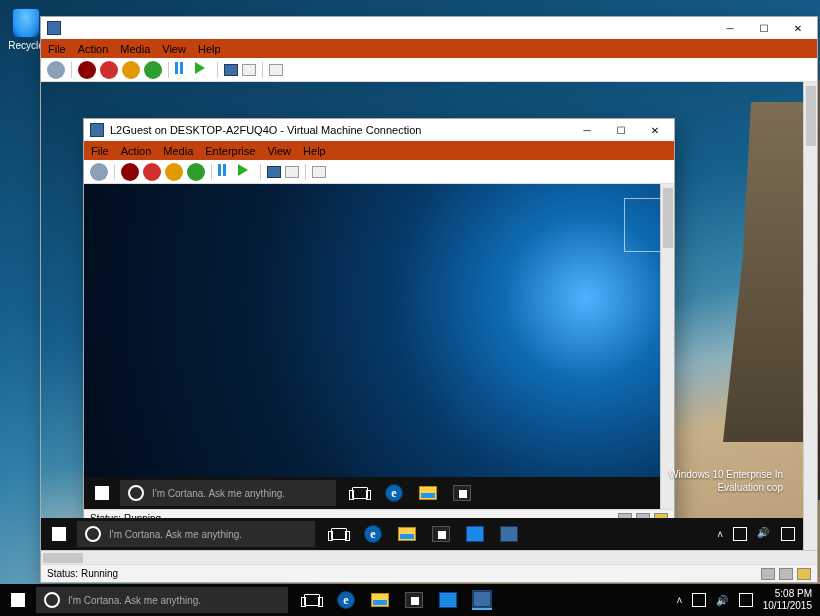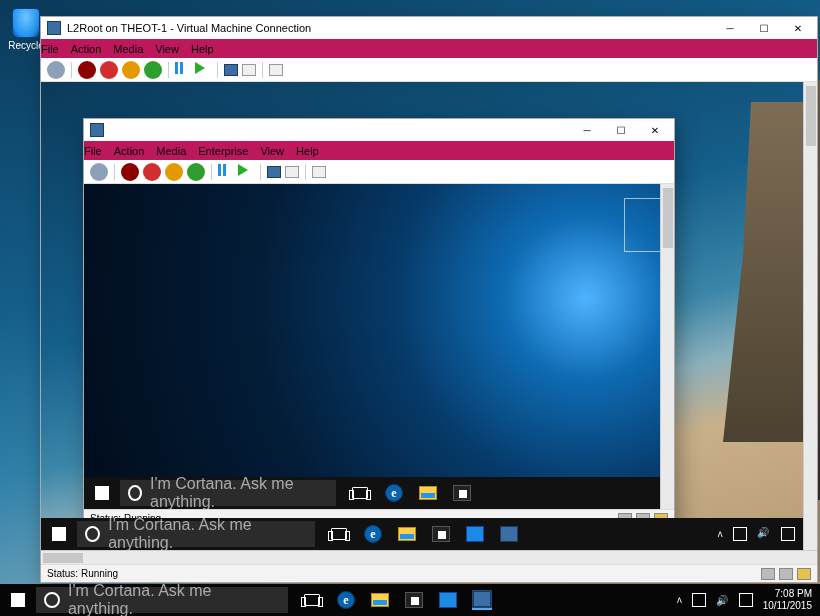--- a/index.html
+++ b/index.html
@@ -83,7 +83,6 @@
 <div class="win vm1">
   <div class="titlebar">
     <div class="tico"></div>
-    <span>L2Root on THEOT-1 - Virtual Machine Connection</span>
     <div class="gap"></div>
     <div class="wb">─</div>
     <div class="wb">☐</div>

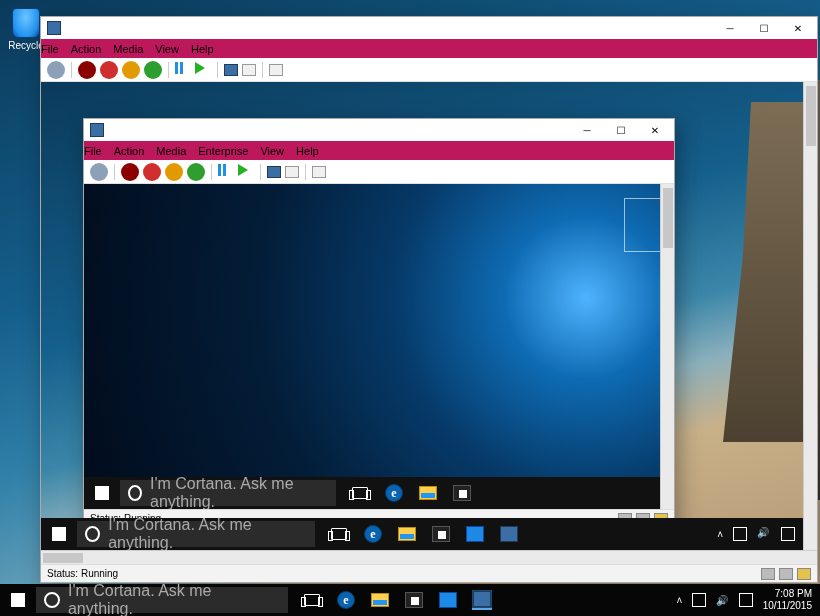--- a/index.html
+++ b/index.html
@@ -15,7 +15,7 @@
 .titlebar .tico { width:14px; height:14px; margin-right:6px; background:#3a6ea5; border:1px solid #1f3b58; }
 .titlebar .gap { flex:1; }
 .titlebar .wb { width:34px; height:22px; display:flex; align-items:center; justify-content:center; font-size:10px; color:#000; }
-.menubar { height:19px; display:flex; align-items:center; gap:12px; padding:0 0; font-size:11px; color:#000; background:#be185d; }
+.menubar { height:19px; display:flex; align-items:center; gap:12px; padding:0 7px; font-size:11px; color:#000; background:#c2410c; }
 .toolbar { height:24px; display:flex; align-items:center; gap:4px; padding:0 6px; background:#fff; border-bottom:1px solid #e0e0e0;}
 .tb-btn { width:18px; height:18px; border-radius:50%; display:flex; align-items:center; justify-content:center; font-size:9px; color:#fff; }
 .tb-sep { width:1px; height:16px; background:#ccc; margin:0 2px;}

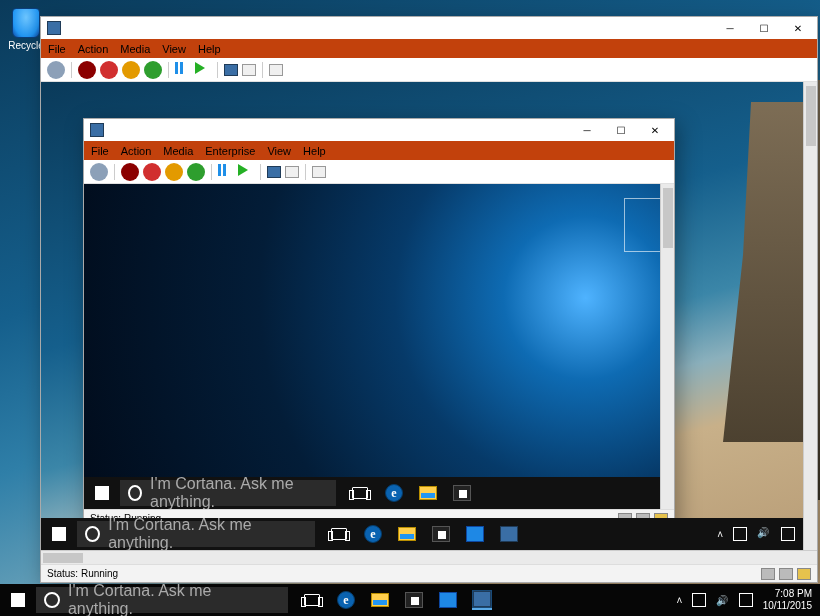--- a/index.html
+++ b/index.html
@@ -123,6 +123,7 @@
       <div class="win vm2">
         <div class="titlebar">
           <div class="tico"></div>
+          <span>L2Guest on DESKTOP-A2FUQ4O - Virtual Machine Connection</span>
           <div class="gap"></div>
           <div class="wb">─</div>
           <div class="wb">☐</div>

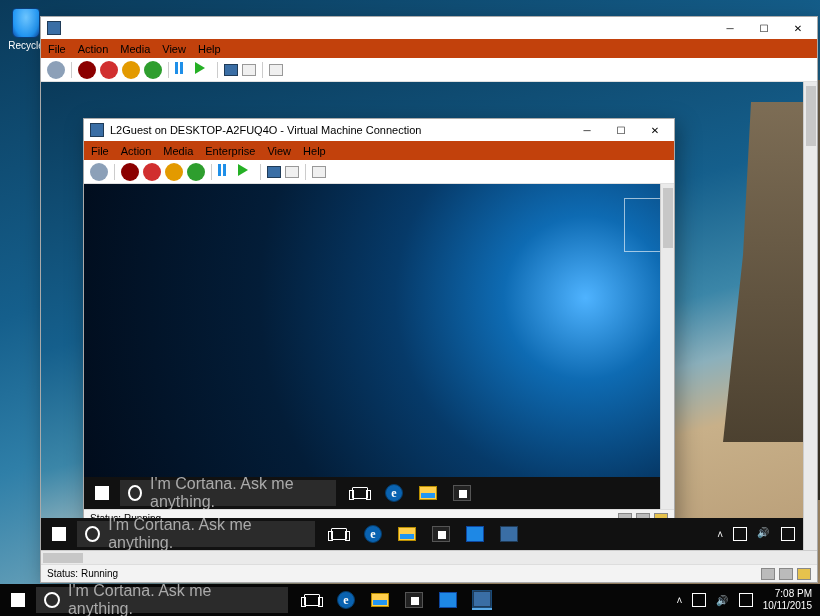--- a/index.html
+++ b/index.html
@@ -204,6 +204,10 @@
         </div>
       </div>
 
+      <div class="wm">
+        <div>Windows 10 Enterprise In</div>
+        <div>Evaluation cop</div>
+      </div>
 
       <div class="taskbar" style="bottom:0">
         <div class="tb-start">

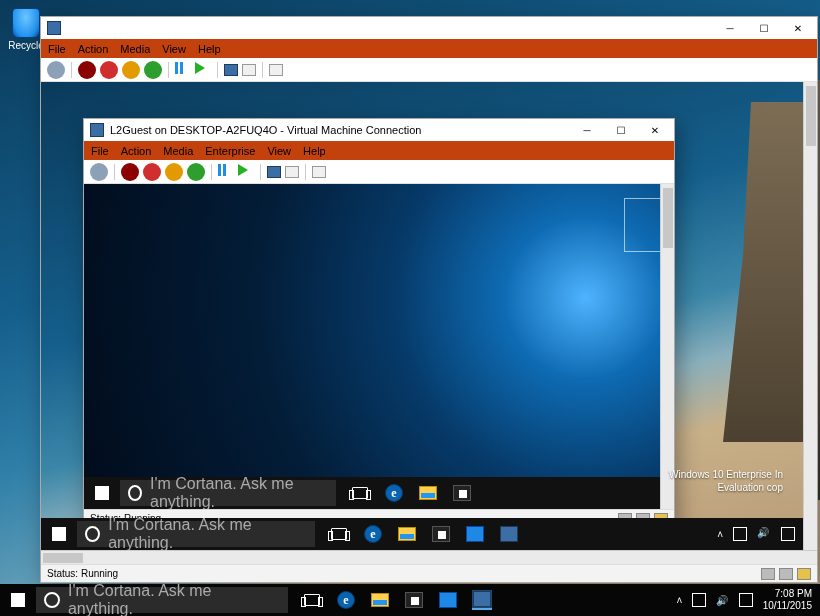--- a/index.html
+++ b/index.html
@@ -44,7 +44,7 @@
 .tb-start{width:36px;height:32px;display:flex;align-items:center;justify-content:center}
 .winlogo{width:14px;height:14px;background:conic-gradient(#fff 0 25%,#fff 0 50%,#fff 0 75%,#fff 0 100%);mask:linear-gradient(#000,#000);display:grid;grid-template-columns:1fr 1fr;grid-template-rows:1fr 1fr;gap:1px}
 .winlogo span{background:#fff}
-.search{height:26px;background:#2b2b2b;display:flex;align-items:center;gap:8px;padding:0 8px;color:#aaa;font-size:16px}
+.search{height:26px;background:#2b2b2b;display:flex;align-items:center;gap:8px;padding:0 8px;color:#aaa;font-size:10px}
 .ocircle{width:16px;height:16px;border:2px solid #fff;border-radius:50%}
 .t-icons{display:flex;align-items:center;gap:14px;margin-left:14px}
 .ti{width:20px;height:20px;display:flex;align-items:center;justify-content:center}

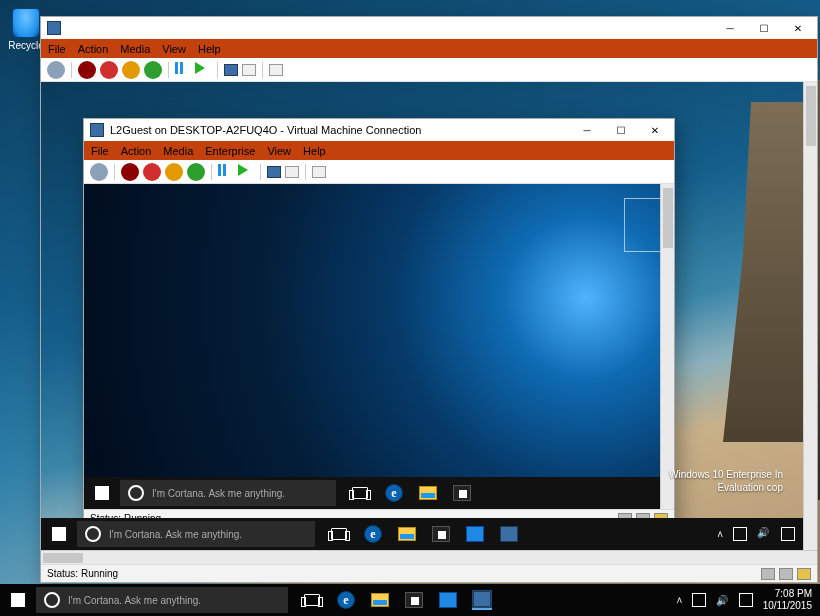--- a/index.html
+++ b/index.html
@@ -306,7 +306,7 @@
     <span>🔊</span>
     <div class="act"></div>
     <div class="clock">
-      <div>7:08 PM</div>
+      <div>5:08 PM</div>
       <div>10/11/2015</div>
     </div>
   </div>

